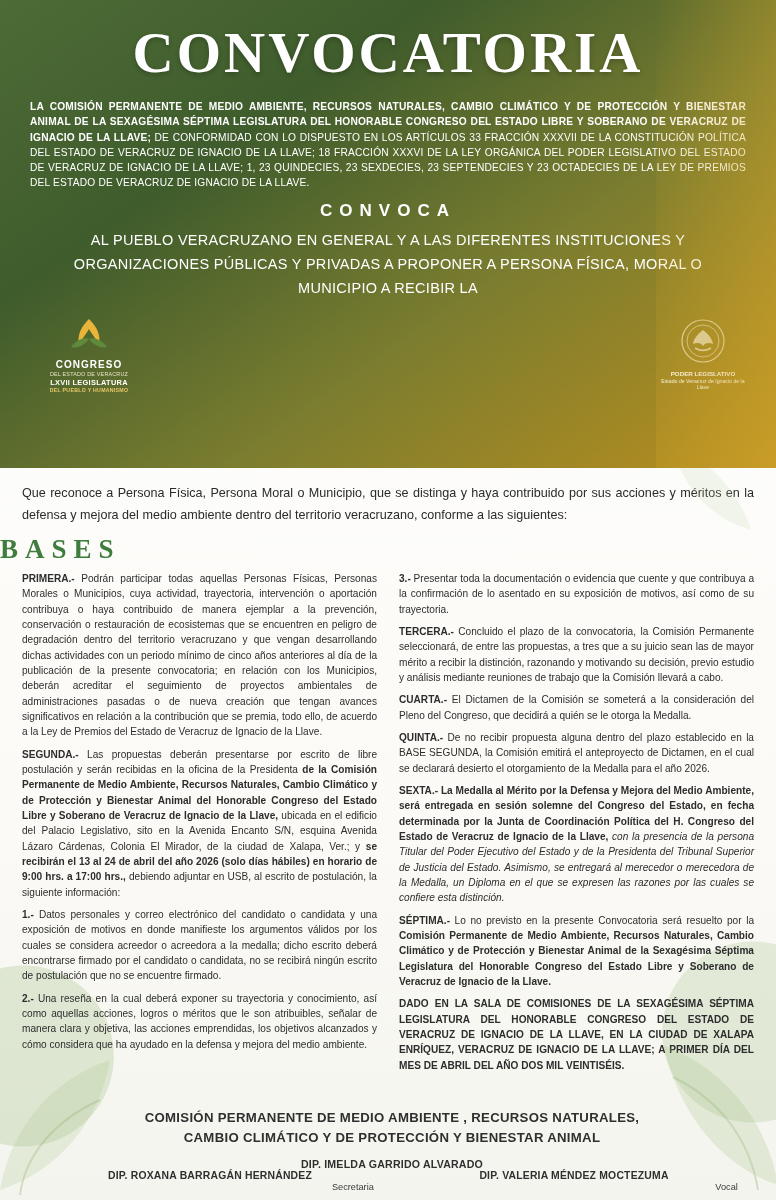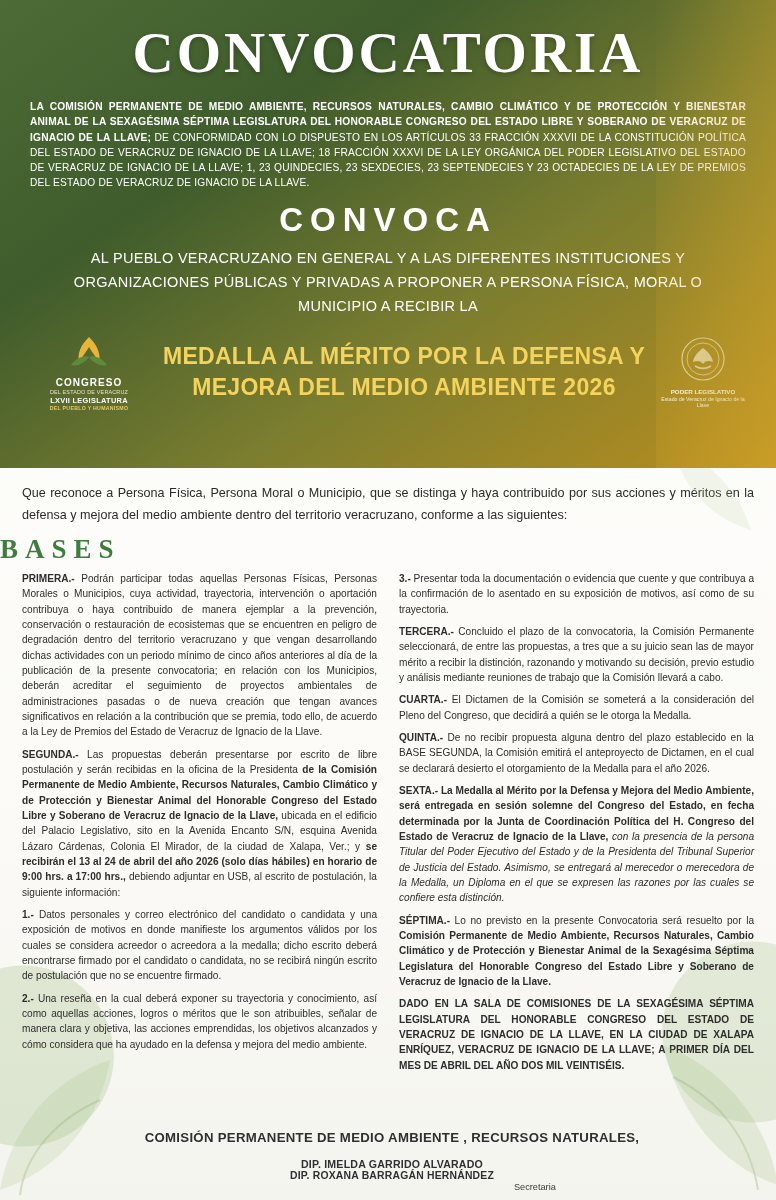--- a/index.html
+++ b/index.html
@@ -56,7 +56,7 @@
   .intro b{font-weight:700;}
   .convoca{
     text-align:center;
-    font-size:33px;
+    font-size:17px;
     letter-spacing:7px;
     font-weight:700;
     color:#ffffff;

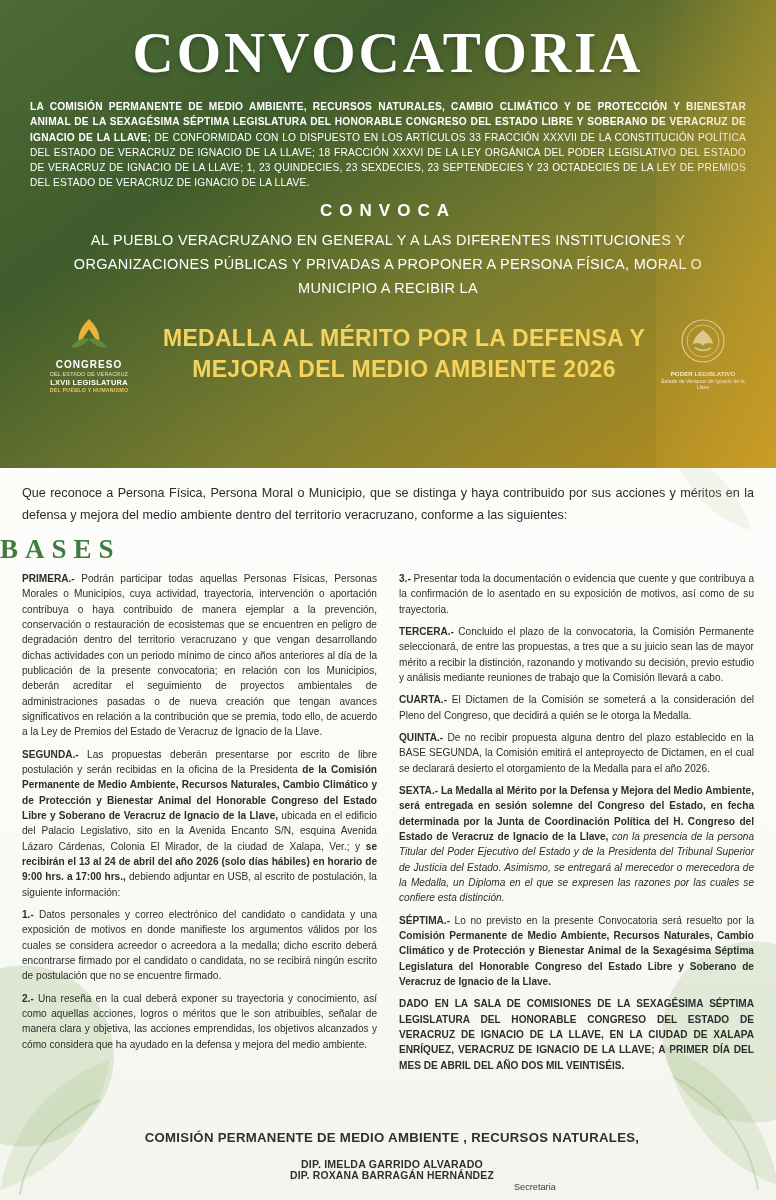--- a/index.html
+++ b/index.html
@@ -202,7 +202,6 @@
         </div>
       </div>
 
-      <div class="medal-title">MEDALLA AL MÉRITO POR LA DEFENSA Y MEJORA DEL MEDIO AMBIENTE 2026</div>
 
       <div class="logo-right">
         <svg width="46" height="46" viewBox="0 0 46 46">

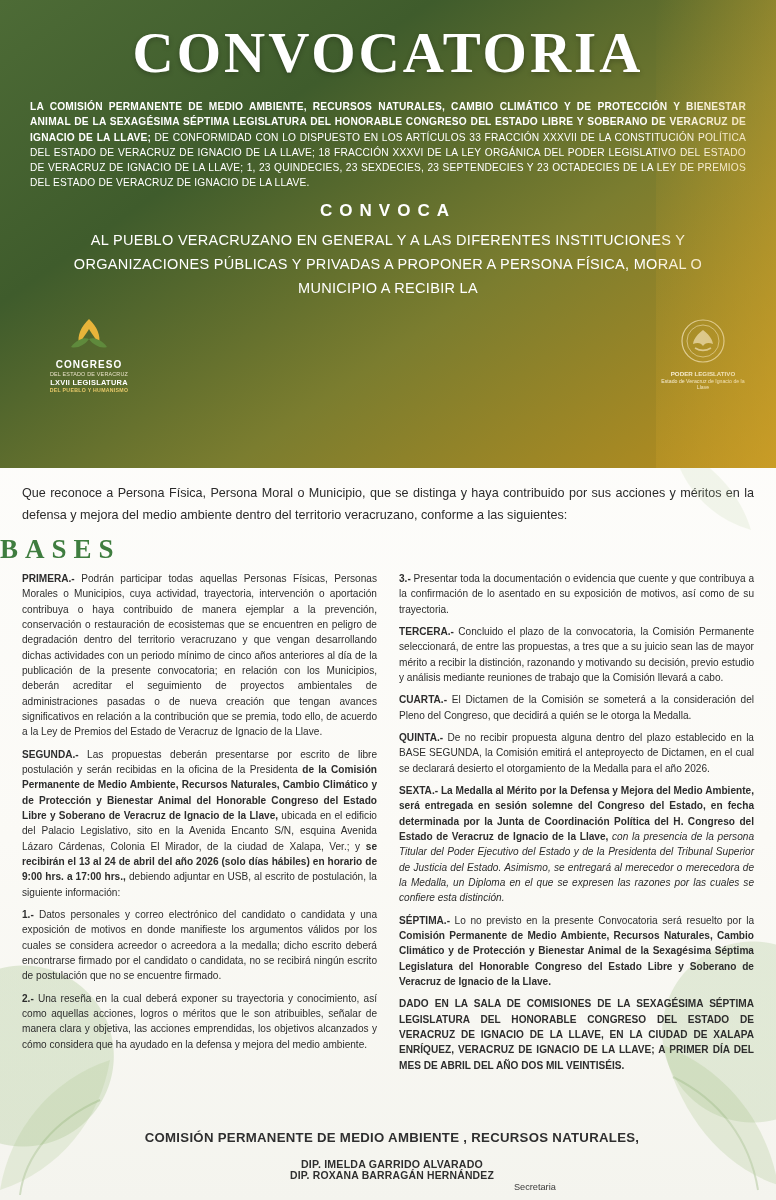--- a/index.html
+++ b/index.html
@@ -265,6 +265,7 @@
   <div class="footer">
     <div class="f-commission">
       <div>COMISIÓN PERMANENTE DE MEDIO AMBIENTE , RECURSOS  NATURALES,</div>
+      <div>CAMBIO CLIMÁTICO Y DE PROTECCIÓN Y BIENESTAR ANIMAL</div>
     </div>
     <div class="f-pres">DIP. IMELDA GARRIDO ALVARADO</div>
     <div class="f-row">

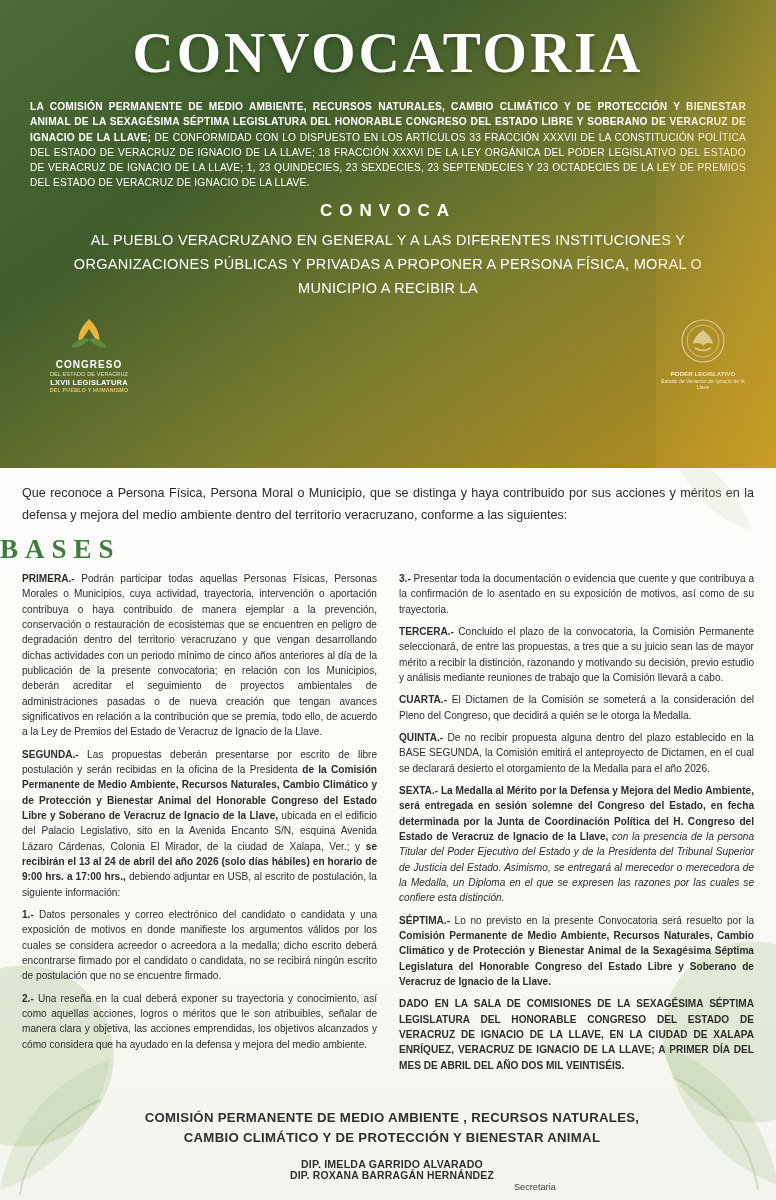--- a/index.html
+++ b/index.html
@@ -273,6 +273,10 @@
         <div class="f-name">DIP. ROXANA BARRAGÁN HERNÁNDEZ</div>
         <div class="f-role">Secretaria</div>
       </div>
+      <div class="f-cell">
+        <div class="f-name">DIP. VALERIA MÉNDEZ MOCTEZUMA</div>
+        <div class="f-role">Vocal</div>
+      </div>
     </div>
   </div>
 

